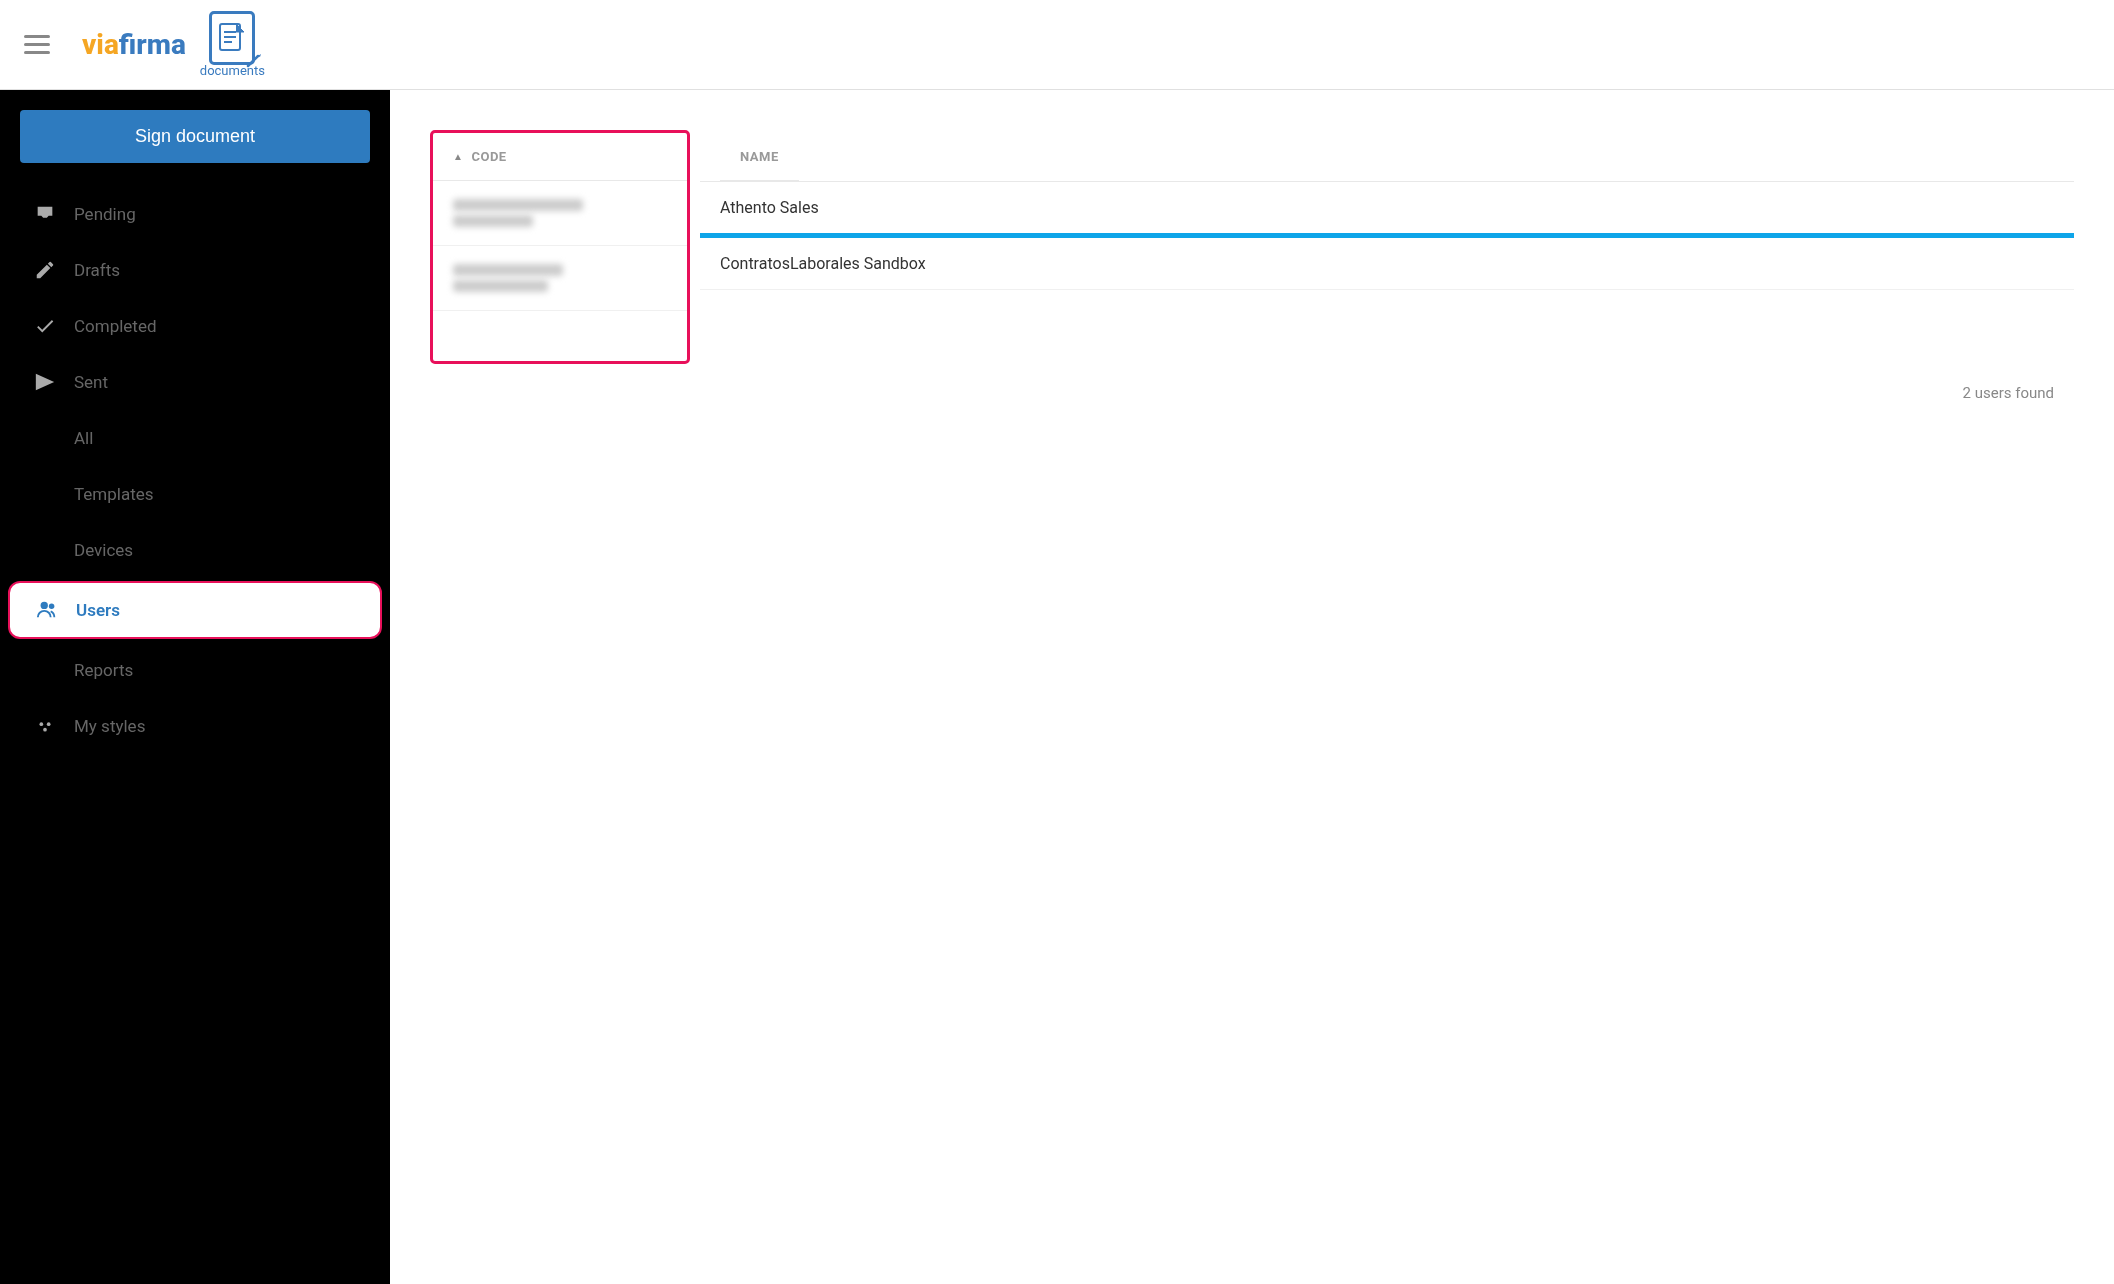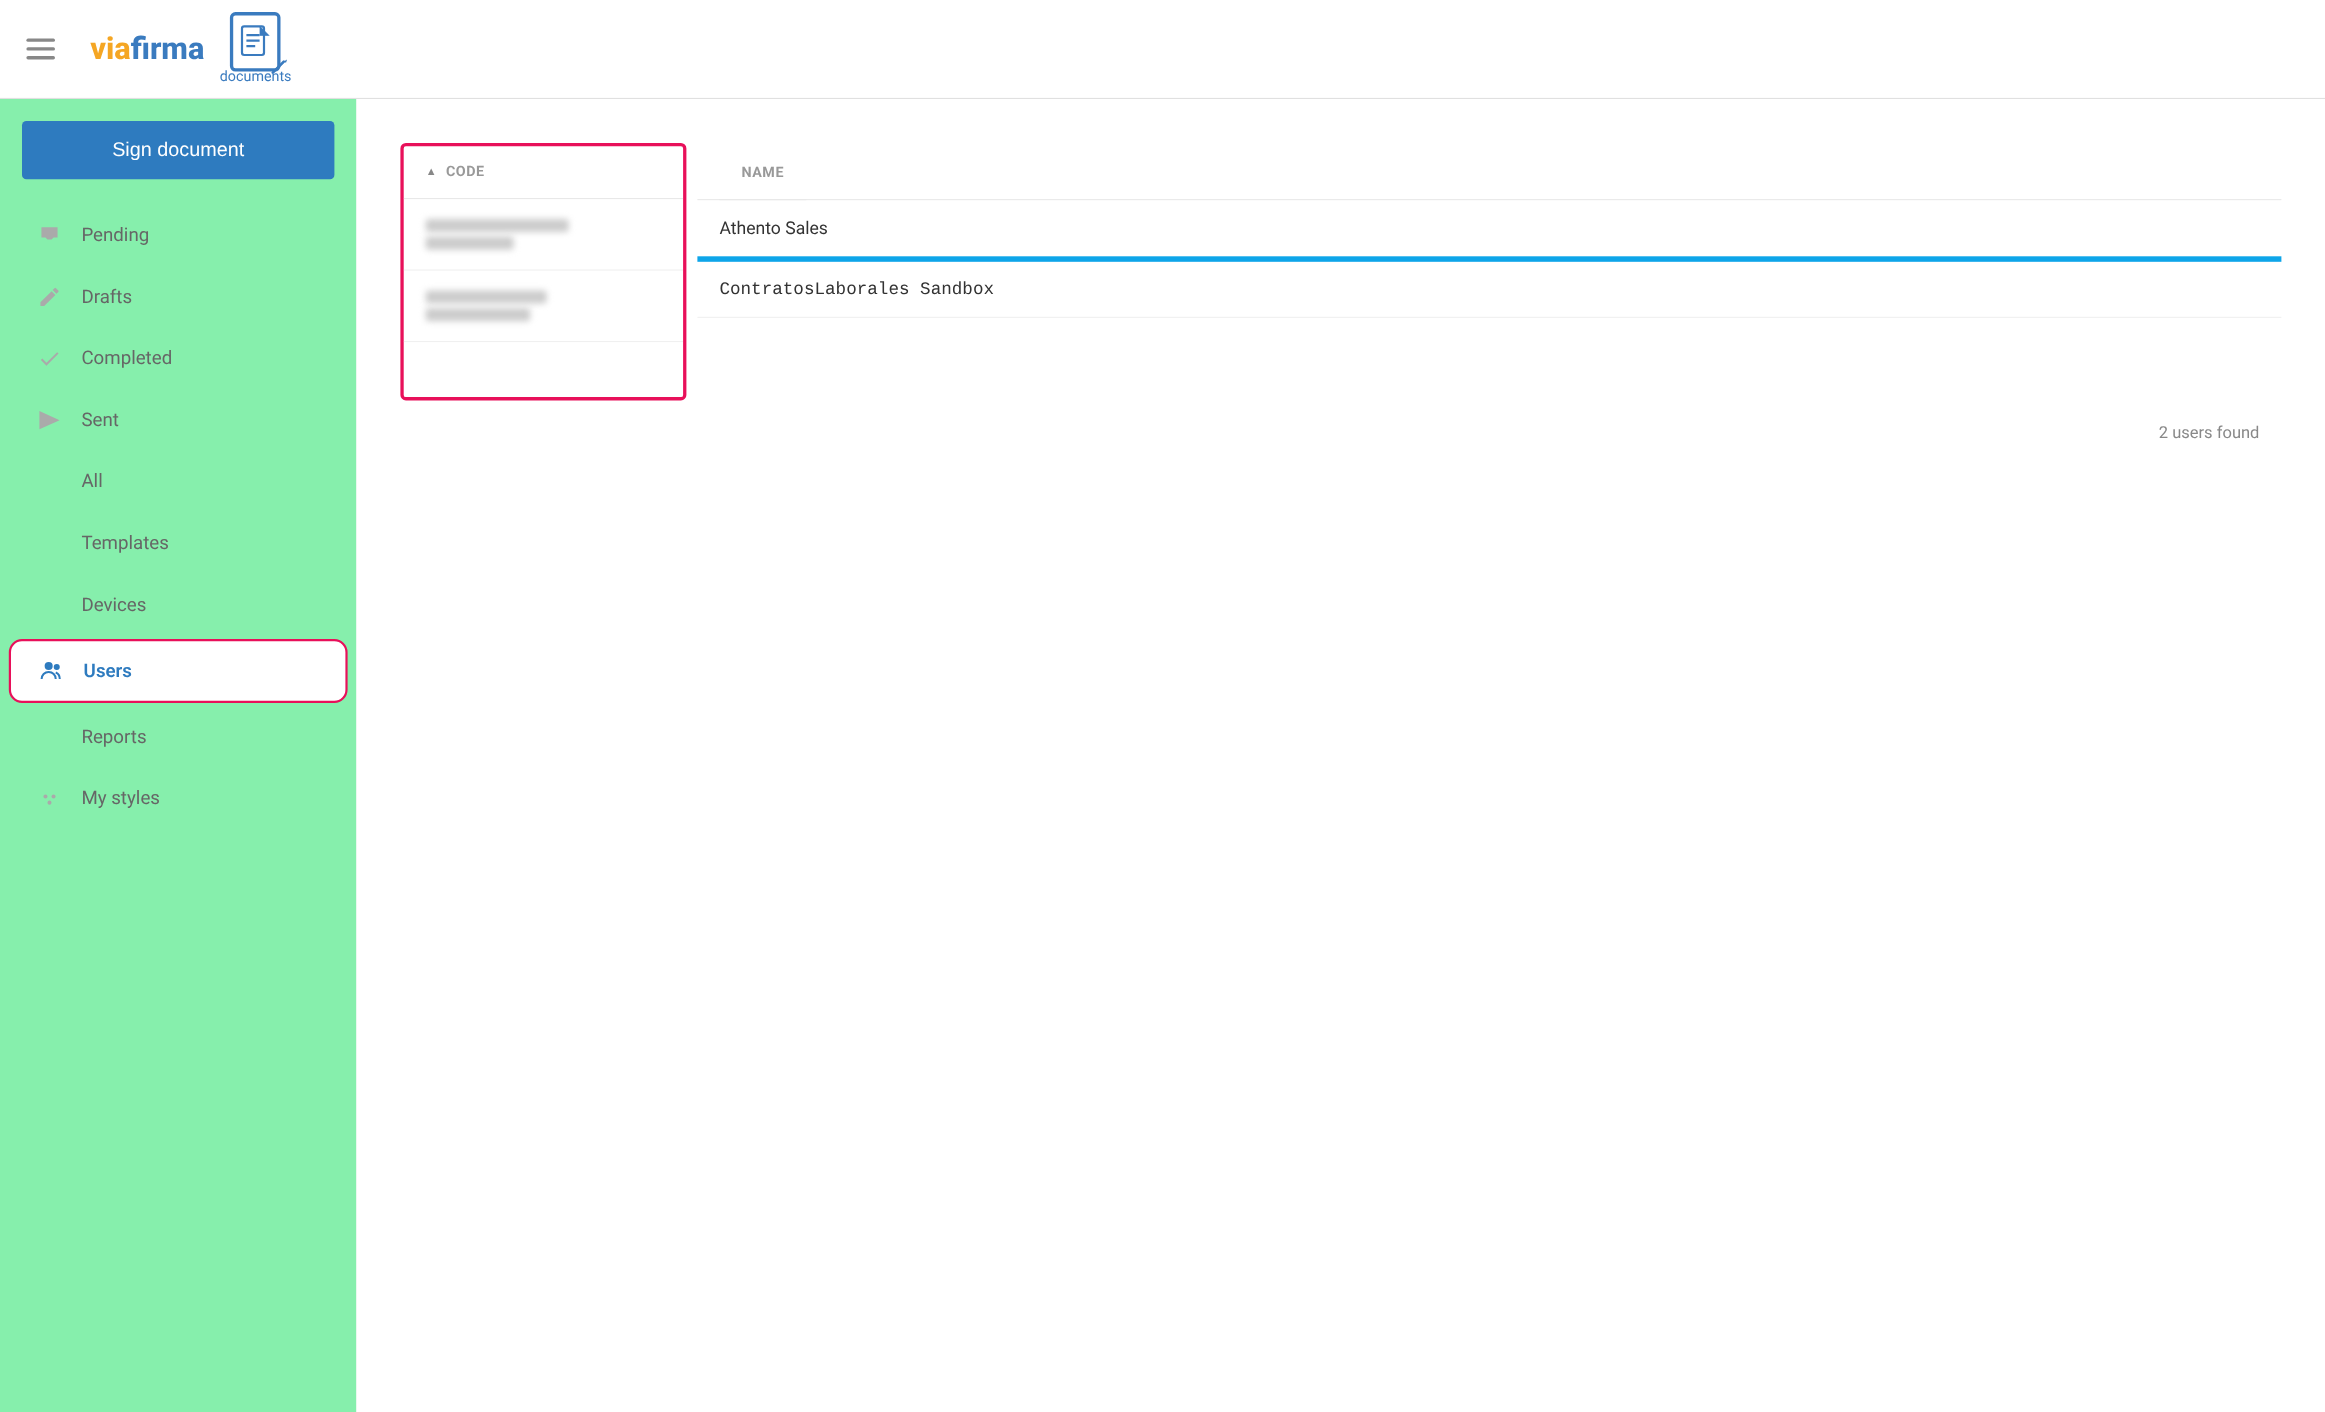--- a/index.html
+++ b/index.html
@@ -26,8 +26,8 @@
 
     
     .sidebar {
-      width: 324px;
-      background: #86efac;
+      width: 390px;
+      background: #000000;
       flex-shrink: 0;
       padding: 20px 0;
       overflow-y: auto;

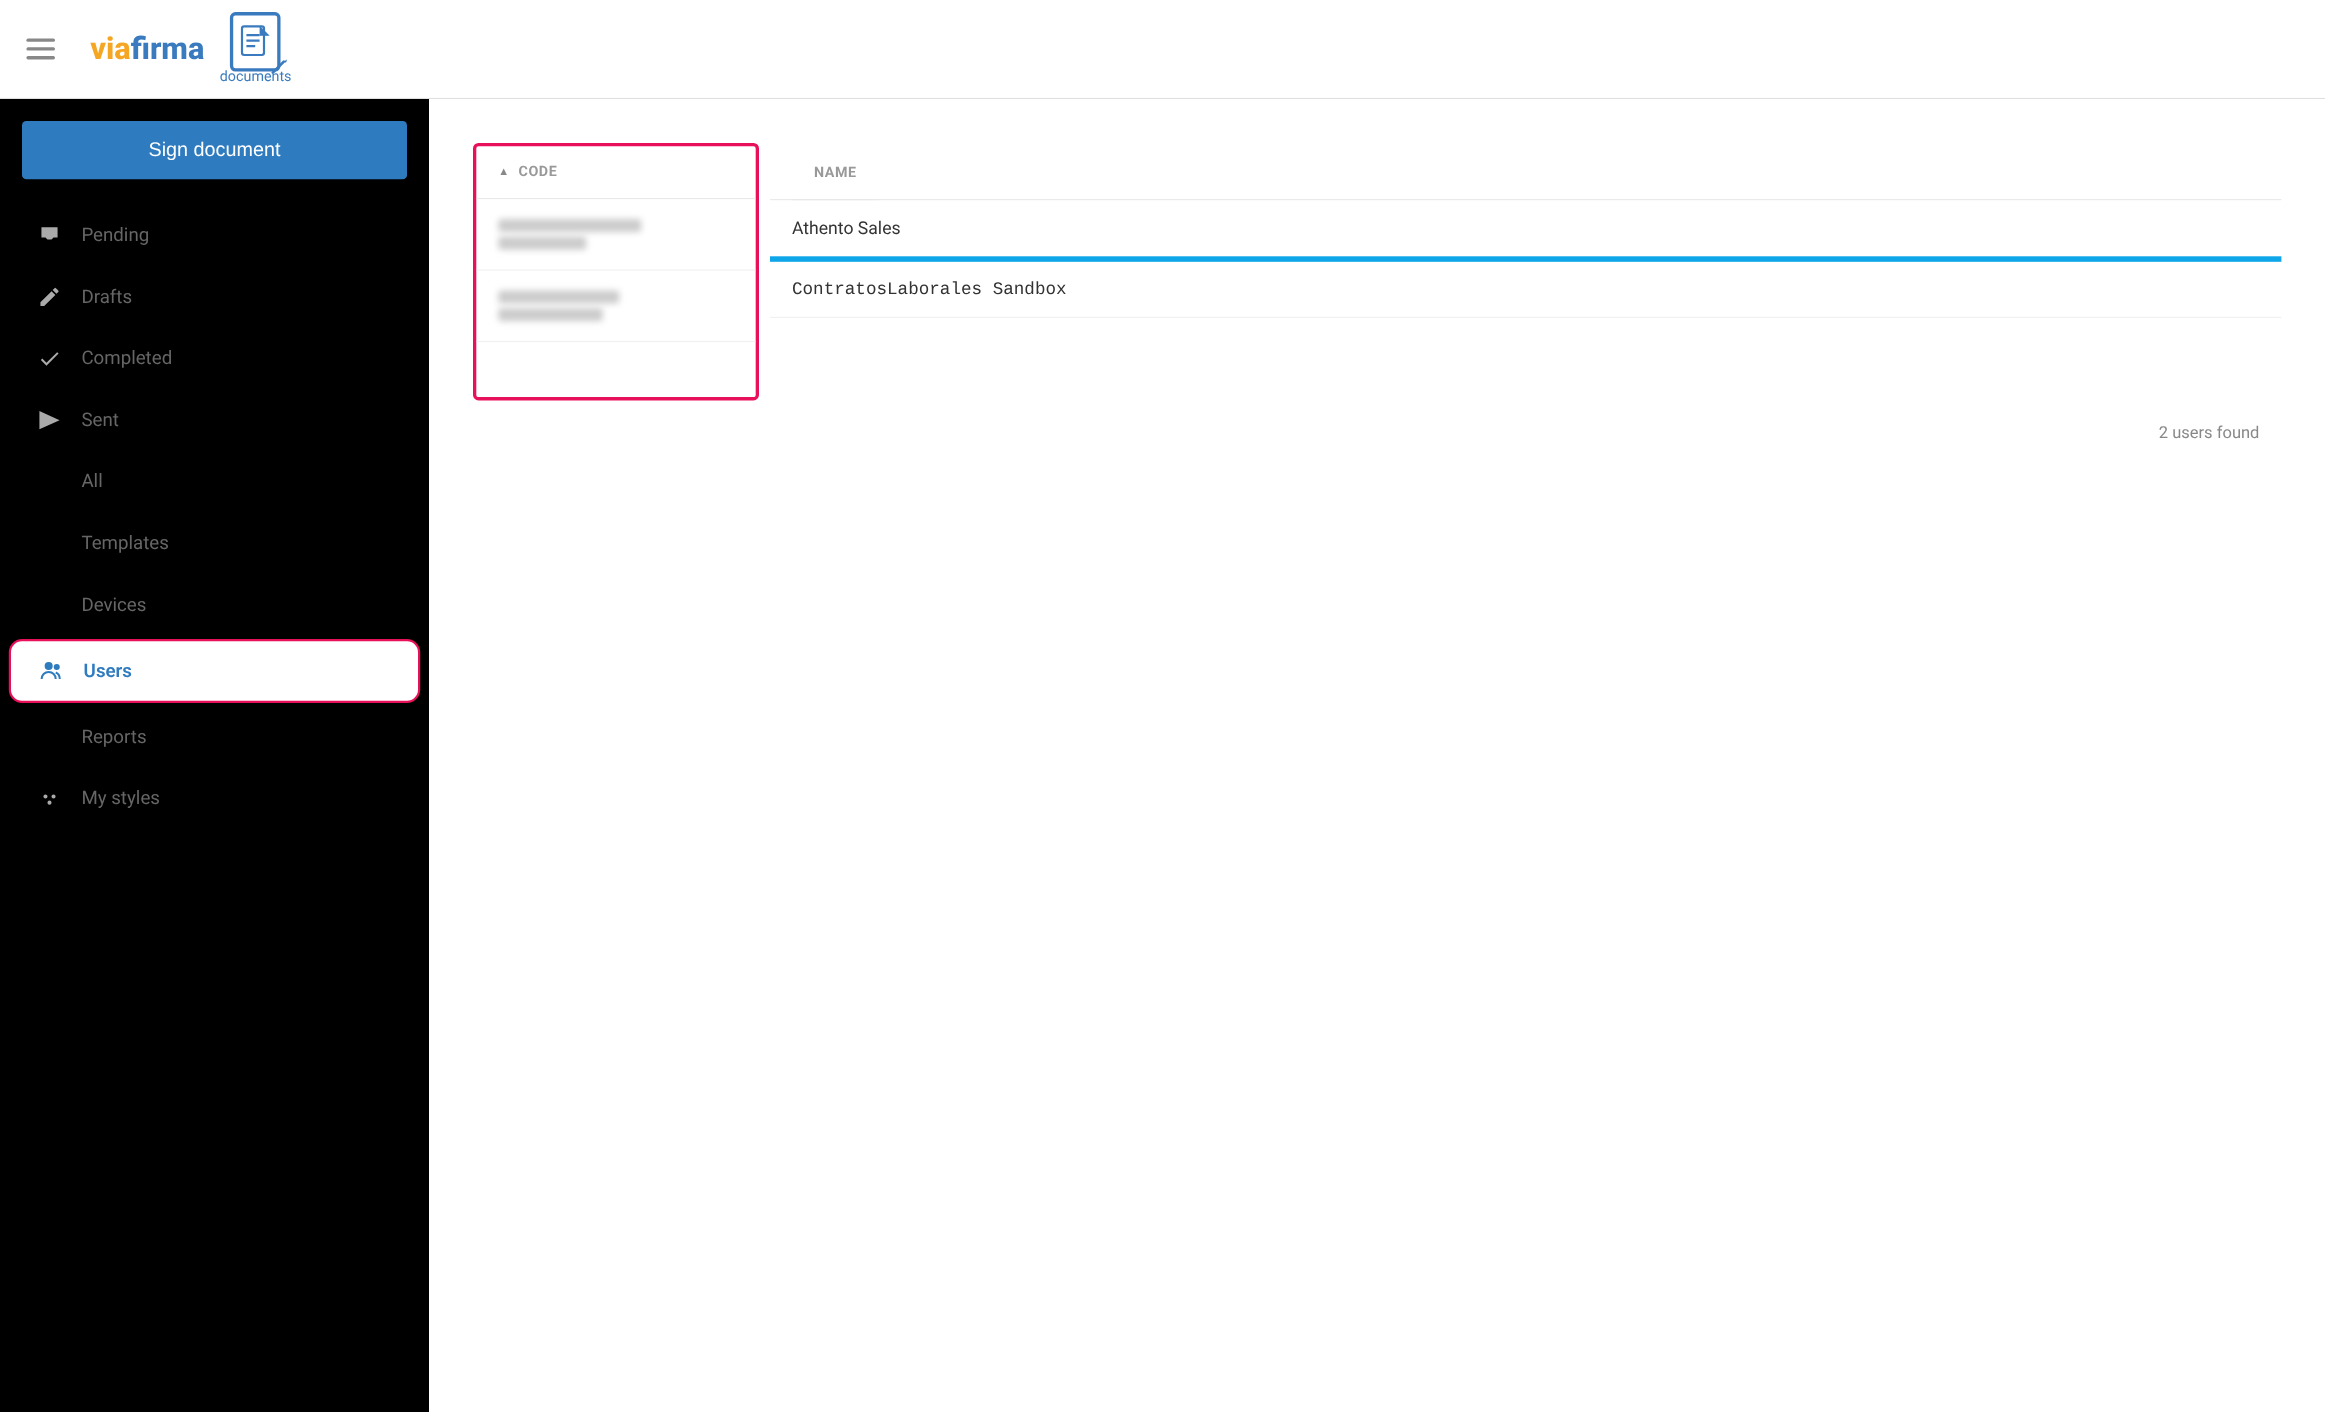--- a/index.html
+++ b/index.html
@@ -316,7 +316,7 @@
           <span>Athento Sales</span>
         </div>
 
-        <div style="padding: 16px 20px; border-bottom: 1px solid #f0f0f0; font-size:16px; color:#333;font-family:Liberation Mono, monospace;">
+        <div style="padding: 16px 20px; border-bottom: 1px solid #f0f0f0; font-size:16px; color:#333;">
           <span>ContratosLaborales Sandbox</span>
         </div>
       </div>

